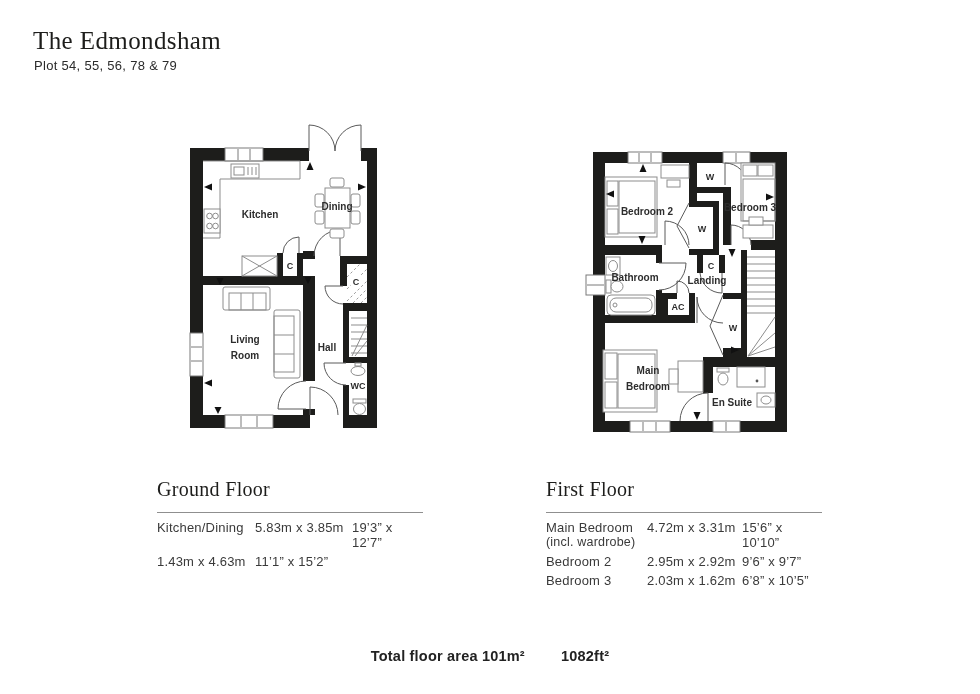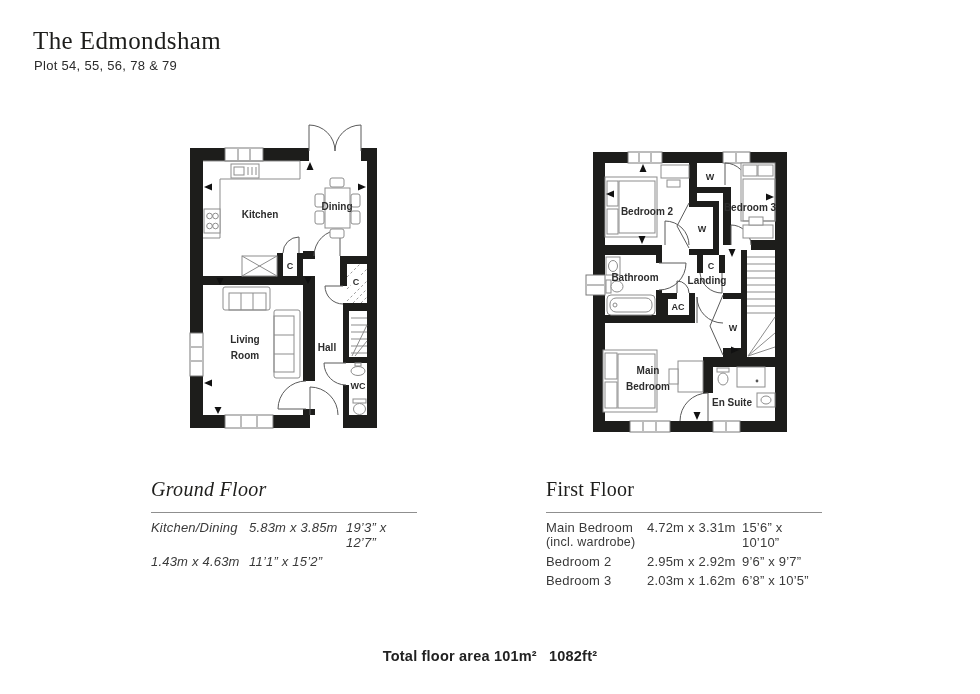--- a/index.html
+++ b/index.html
@@ -29,7 +29,7 @@
   .small-label { font-size:9px; }
 
   .floor-section { position:absolute; top:478px; }
-  .floor-section.ground { left:151px; width:266px;font-style:italic; }
+  .floor-section.ground { left:157px; width:266px; }
   .floor-section.first  { left:546px; width:276px; }
   .floor-heading { font-family:"Liberation Serif", serif; font-weight:400; font-size:20px;
                    color:#1d1d1b; letter-spacing:0.3px; }

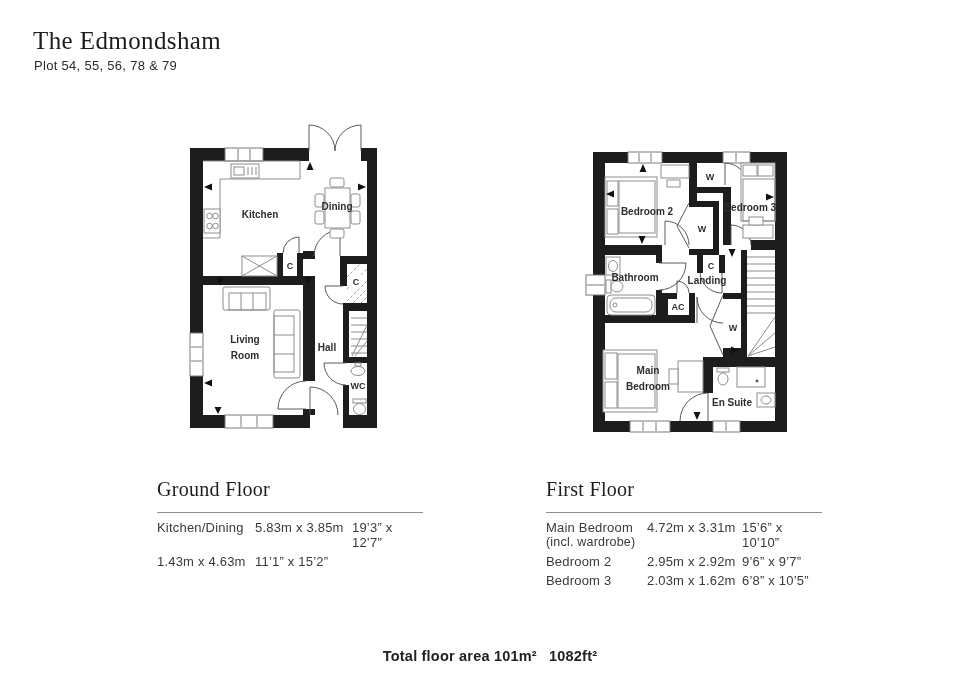--- a/index.html
+++ b/index.html
@@ -42,7 +42,7 @@
 
   .footer { position:absolute; left:0; top:648px; width:980px; text-align:center;
             font-size:14.5px; font-weight:700; color:#222; letter-spacing:0.2px; }
-  .footer span { margin:0 4px; }
+  .footer span { margin:0 16px; }
 </style>
 </head>
 <body>

